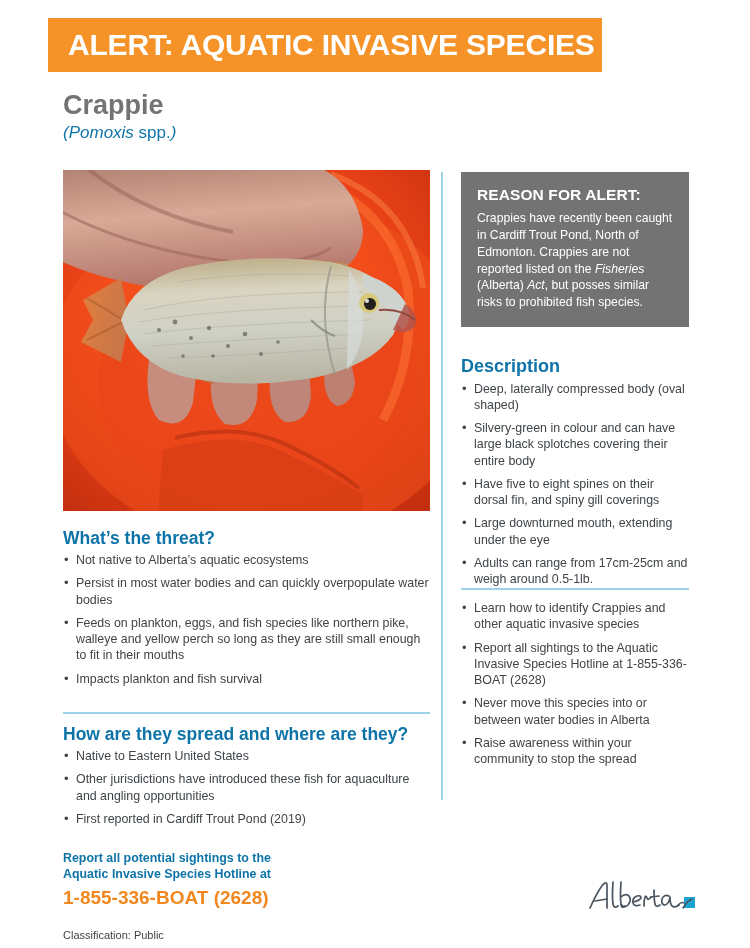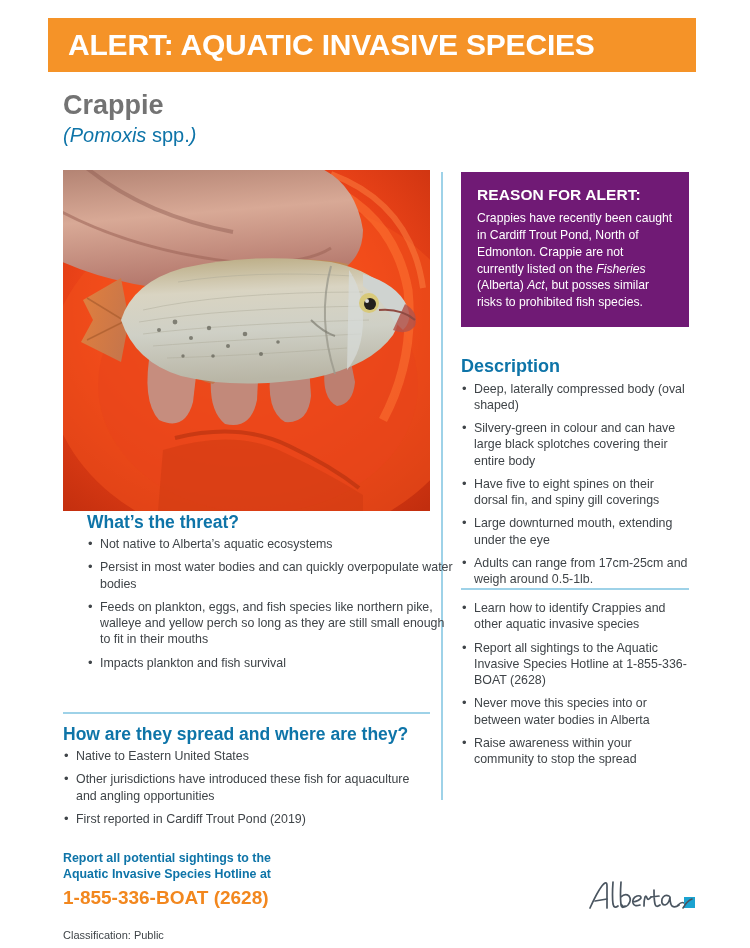--- a/index.html
+++ b/index.html
@@ -28,7 +28,7 @@
     position: absolute;
     left: 48px;
     top: 18px;
-    width: 648px;
+    width: 554px;
     height: 54px;
     background: #f59328;
     display: flex;

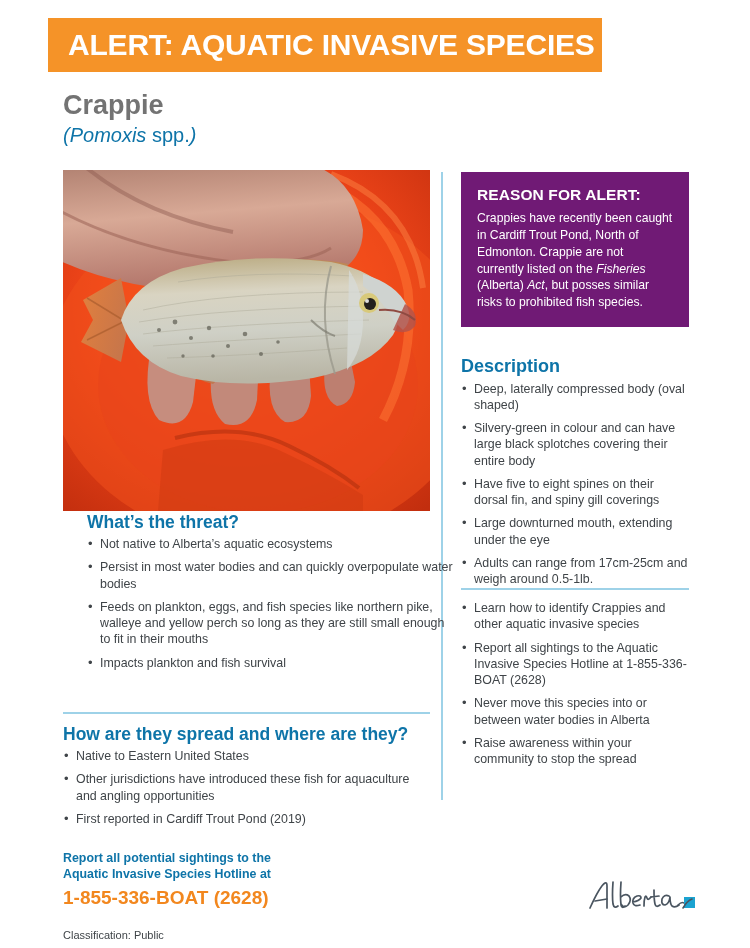--- a/index.html
+++ b/index.html
@@ -59,7 +59,7 @@
     position: absolute;
     left: 63px;
     top: 124px;
-    font-size: 20px;
+    font-size: 17px;
     color: #0e74a8;
     line-height: 1.1;
   }

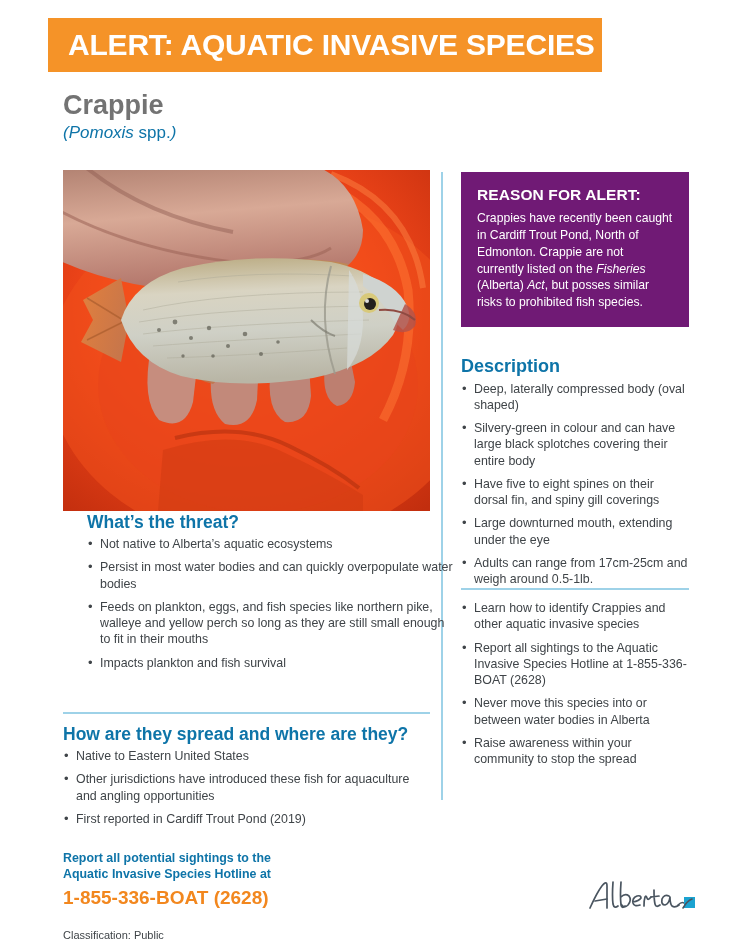--- a/index.html
+++ b/index.html
@@ -97,7 +97,7 @@
     width: 228px;
     padding: 14px 16px 16px 16px;
     box-sizing: border-box;
-    background: #701a75;
+    background: #737373;
     color: #ffffff;
   }
   .reason-title {

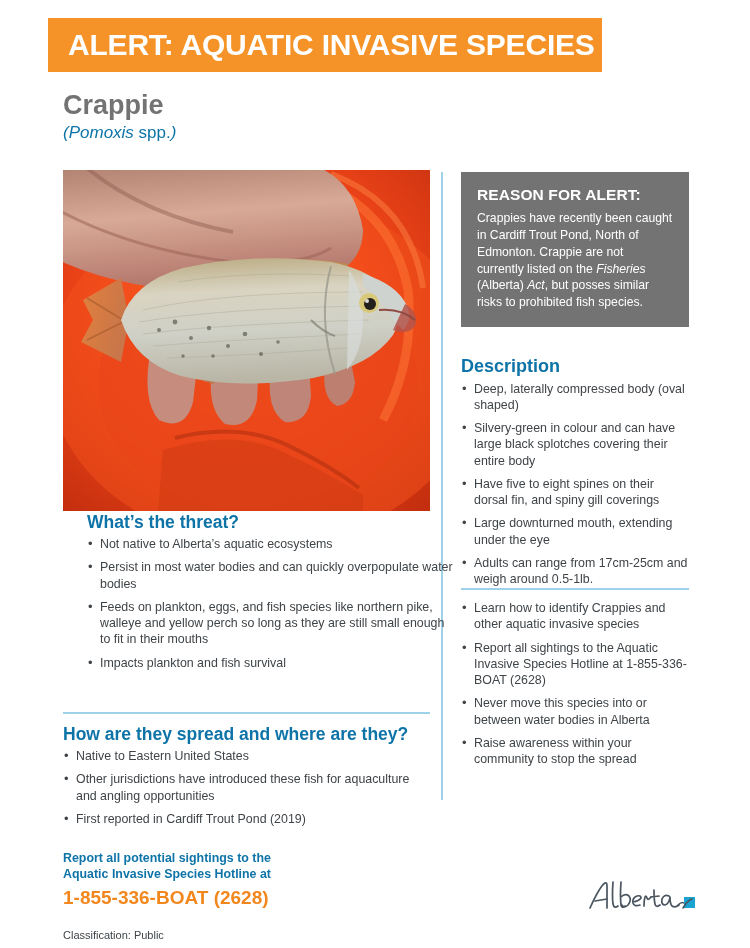--- a/index.html
+++ b/index.html
@@ -332,7 +332,7 @@
   <div class="reason-box">
     <div class="reason-title">REASON FOR ALERT:</div>
     <div class="reason-body">
-      <span>Crappies have recently been caught in Cardiff Trout Pond, North of Edmonton. Crappie are not currently listed on the </span><i>Fisheries</i><span> (Alberta) </span><i>Act</i><span>, but posses similar risks to prohibited fish species.</span>
+      <span>Crappies have recently been caught in Cardiff Trout Pond, North of Edmonton. Crappies are not reported listed on the </span><i>Fisheries</i><span> (Alberta) </span><i>Act</i><span>, but posses similar risks to prohibited fish species.</span>
     </div>
   </div>
 

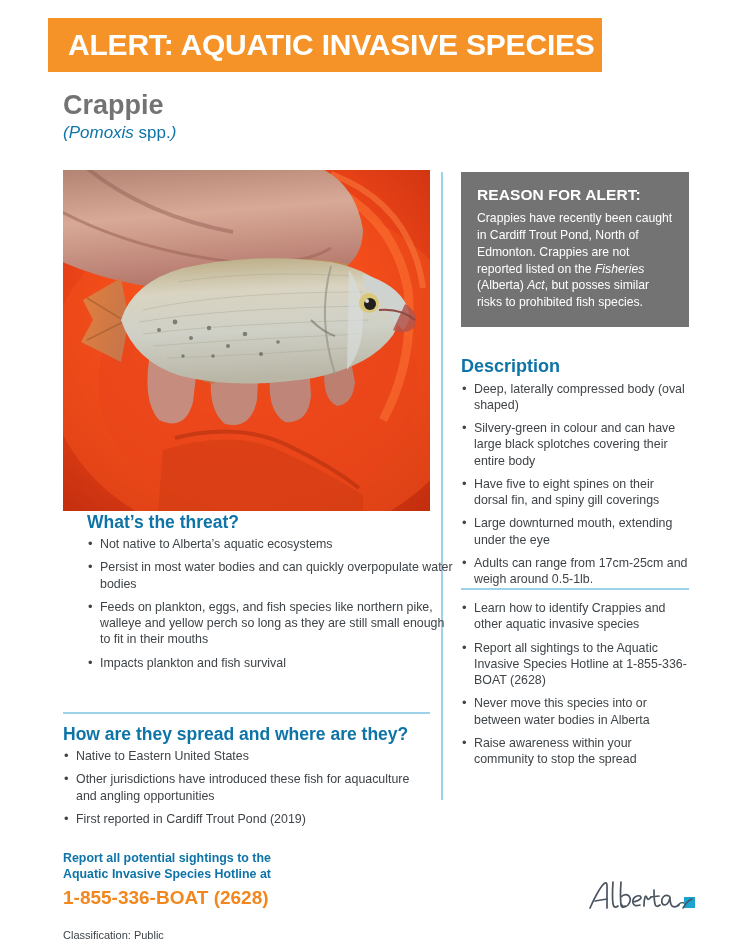--- a/index.html
+++ b/index.html
@@ -156,7 +156,7 @@
 
   
   .l-section { position: absolute; left: 63px; width: 367px; }
-  .l-threat { top: 512px; margin-left: 24px; }
+  .l-threat { top: 528px; }
   .l-spread { top: 712px; }
 
   .l-section .sec-head { font-size: 17.5px; }

